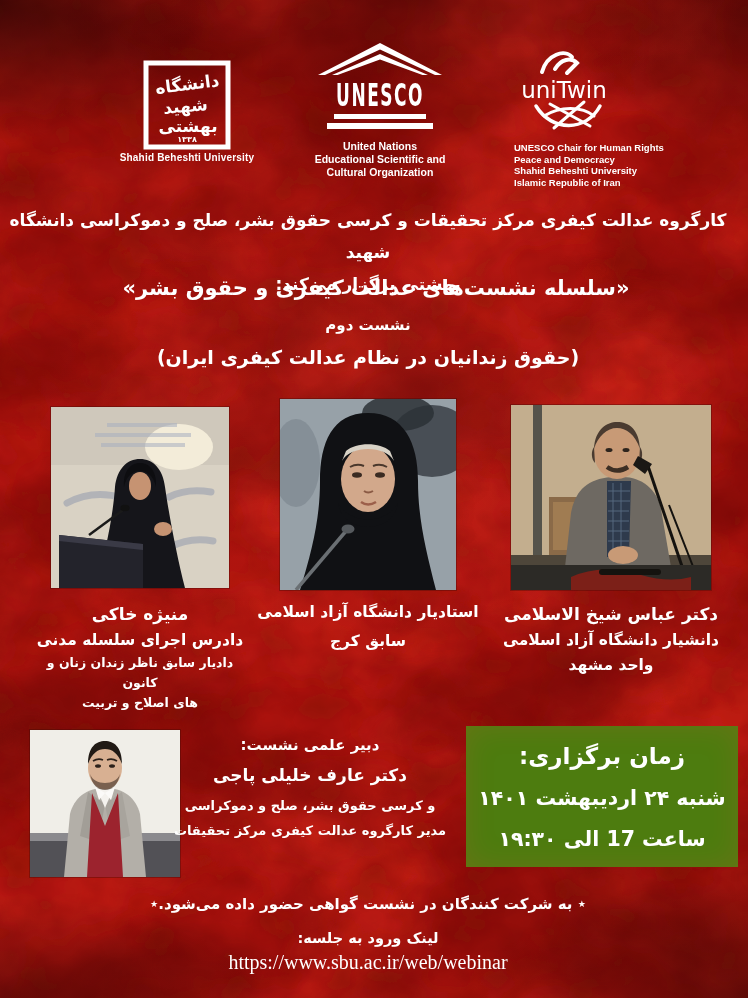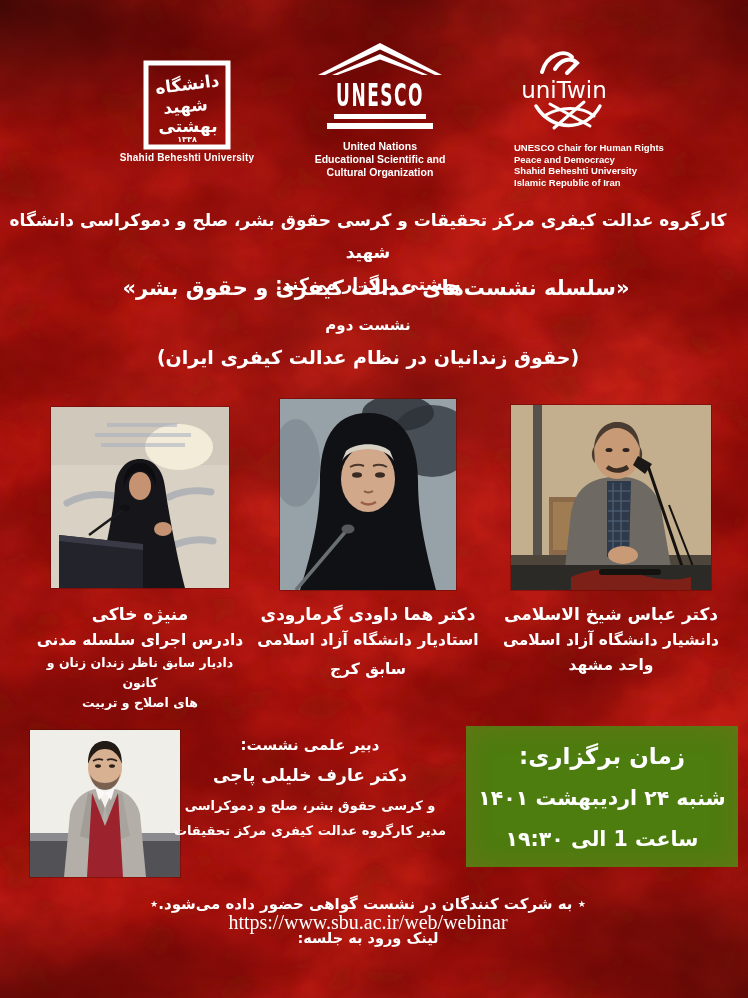--- a/index.html
+++ b/index.html
@@ -234,7 +234,6 @@
     <div class="spk-small">های اصلاح و تربیت</div>
   </div>
   <div class="layer fa center" style="left:253px;top:600px;width:230px;">
-    <div class="spk-name">دکتر هما داودی گرمارودی</div>
     <div class="spk-role">استادیار دانشگاه آزاد اسلامی</div>
     <div class="spk-role" style="line-height:32px;">سابق کرج</div>
   </div>

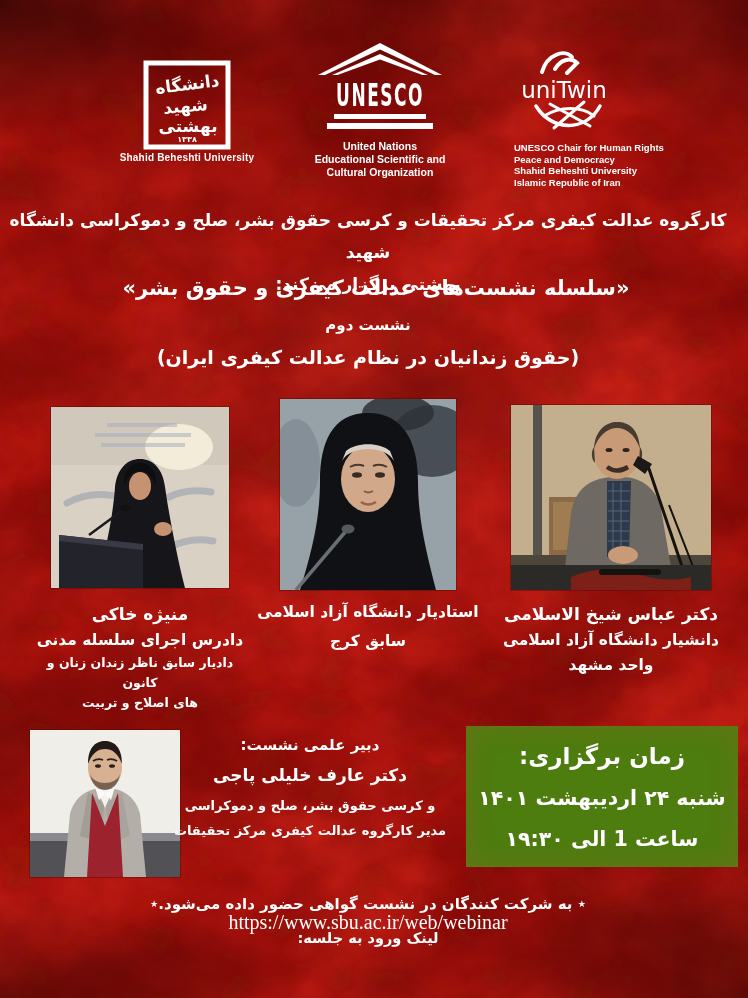--- a/index.html
+++ b/index.html
@@ -273,7 +273,7 @@
   <div class="layer fa center schedule" style="left:466px;top:726px;width:272px;height:141px;">
     <div class="sch-heading">زمان برگزاری:</div>
     <div class="sch-line">شنبه ۲۴ اردیبهشت ۱۴۰۱</div>
-    <div class="sch-line">ساعت 1 الی ۱۹:۳۰</div>
+    <div class="sch-line">ساعت 17 الی ۱۹:۳۰</div>
   </div>
 
   <div class="layer fa center note w100" style="top:895px;">٭ به شرکت کنندگان در نشست گواهی حضور داده می‌شود.٭</div>

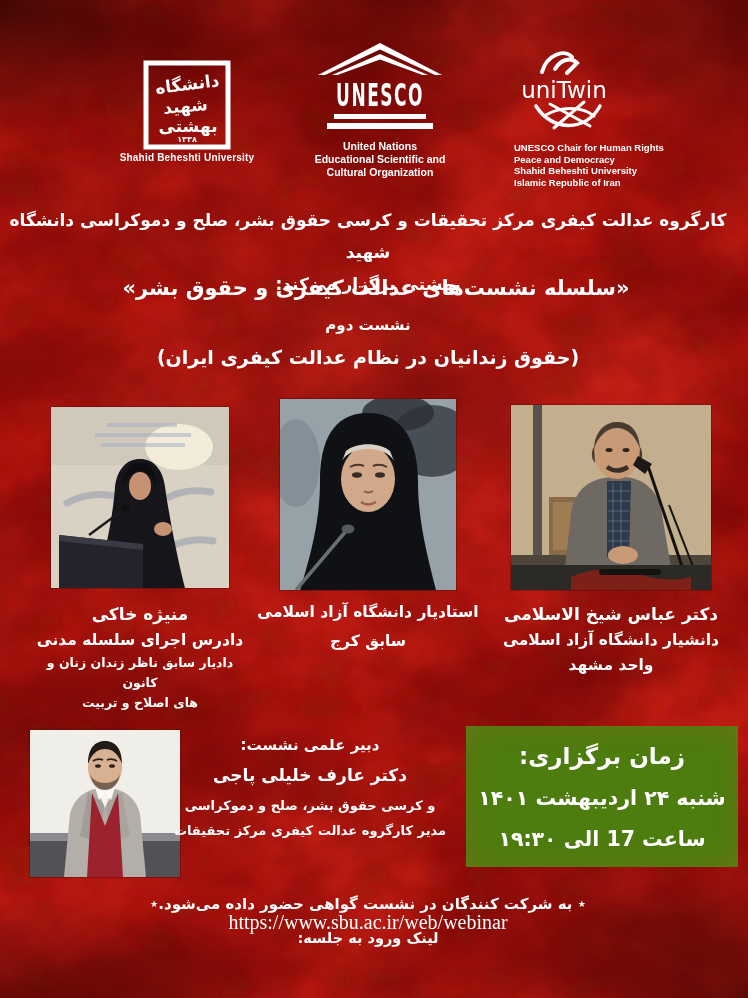--- a/index.html
+++ b/index.html
@@ -278,7 +278,7 @@
 
   <div class="layer fa center note w100" style="top:895px;">٭ به شرکت کنندگان در نشست گواهی حضور داده می‌شود.٭</div>
   <div class="layer fa center link-label w100" style="top:930px;">لینک ورود به جلسه:</div>
-  <div class="layer center url w100" style="top:911px;">https://www.sbu.ac.ir/web/webinar</div>
+  <div class="layer center url w100" style="top:951px;">https://www.sbu.ac.ir/web/webinar</div>
 
 </div>
 

